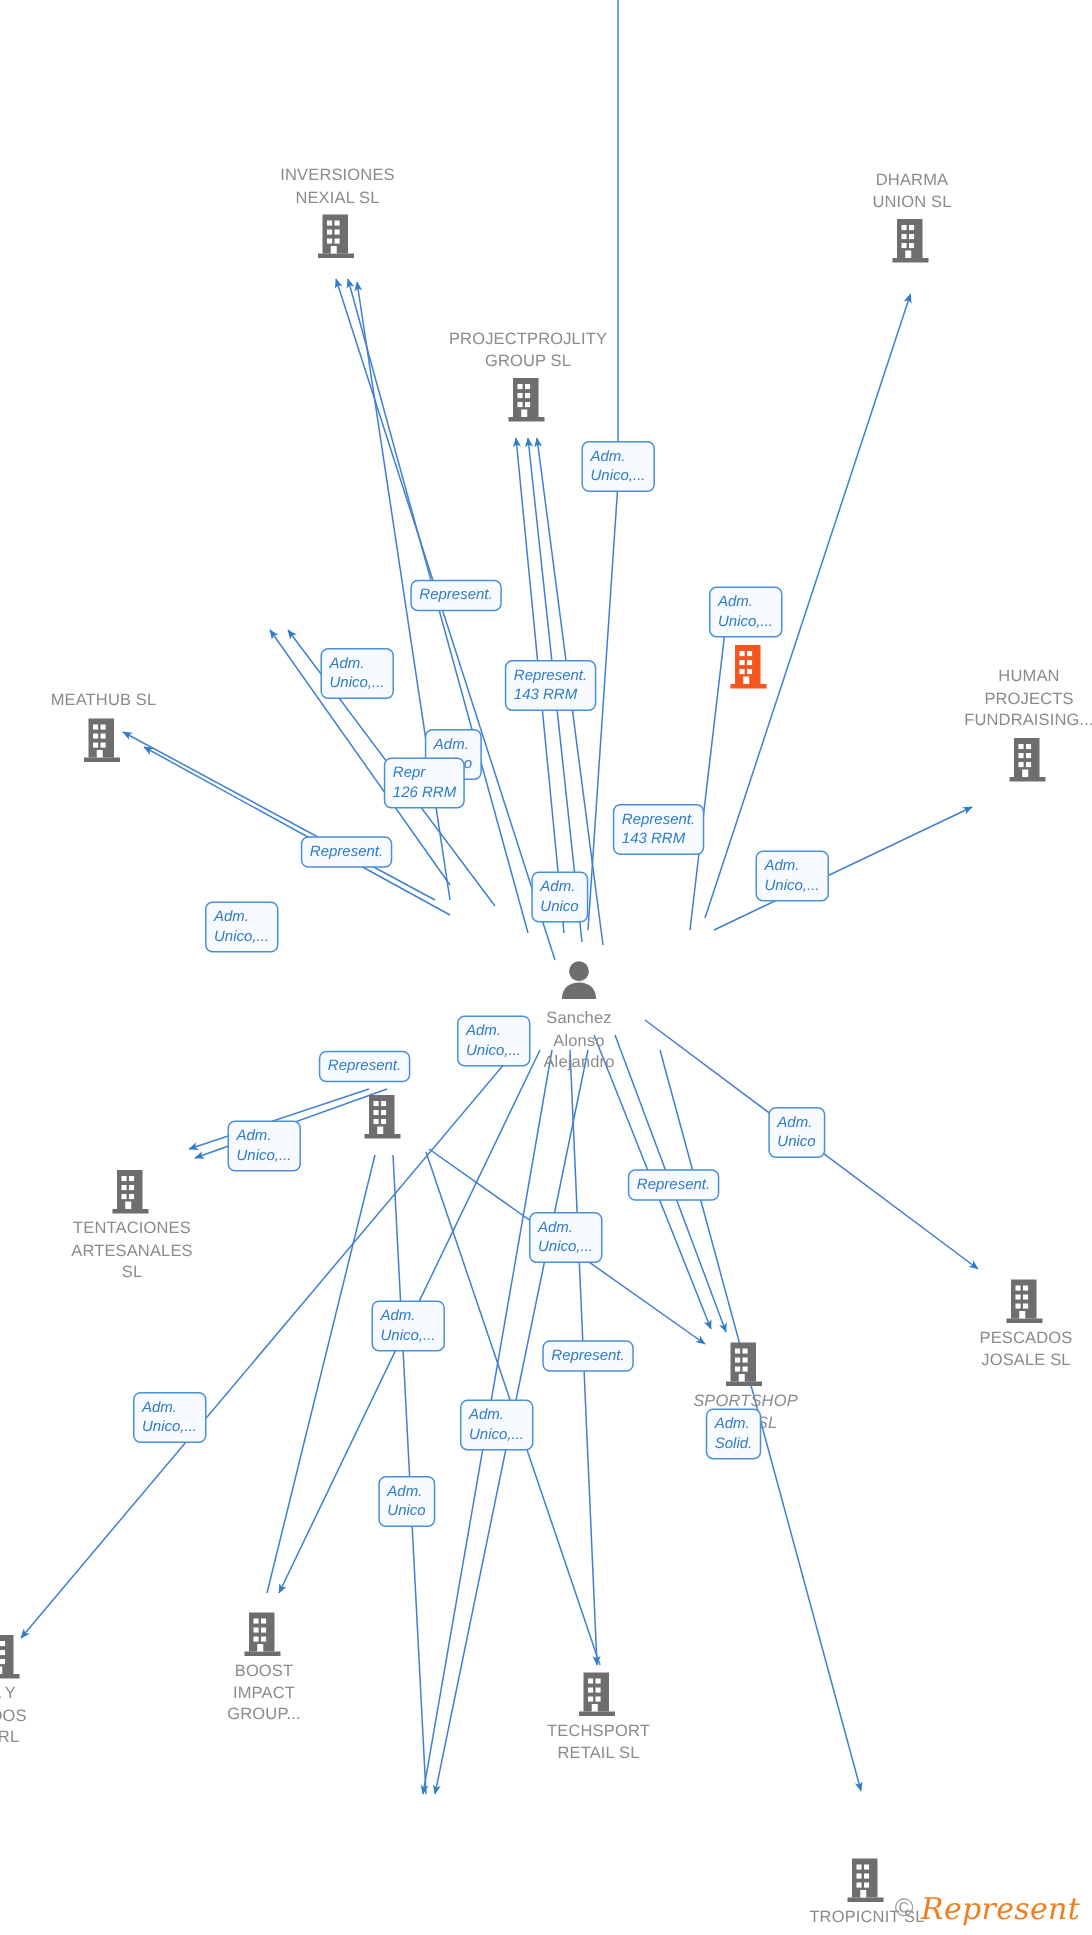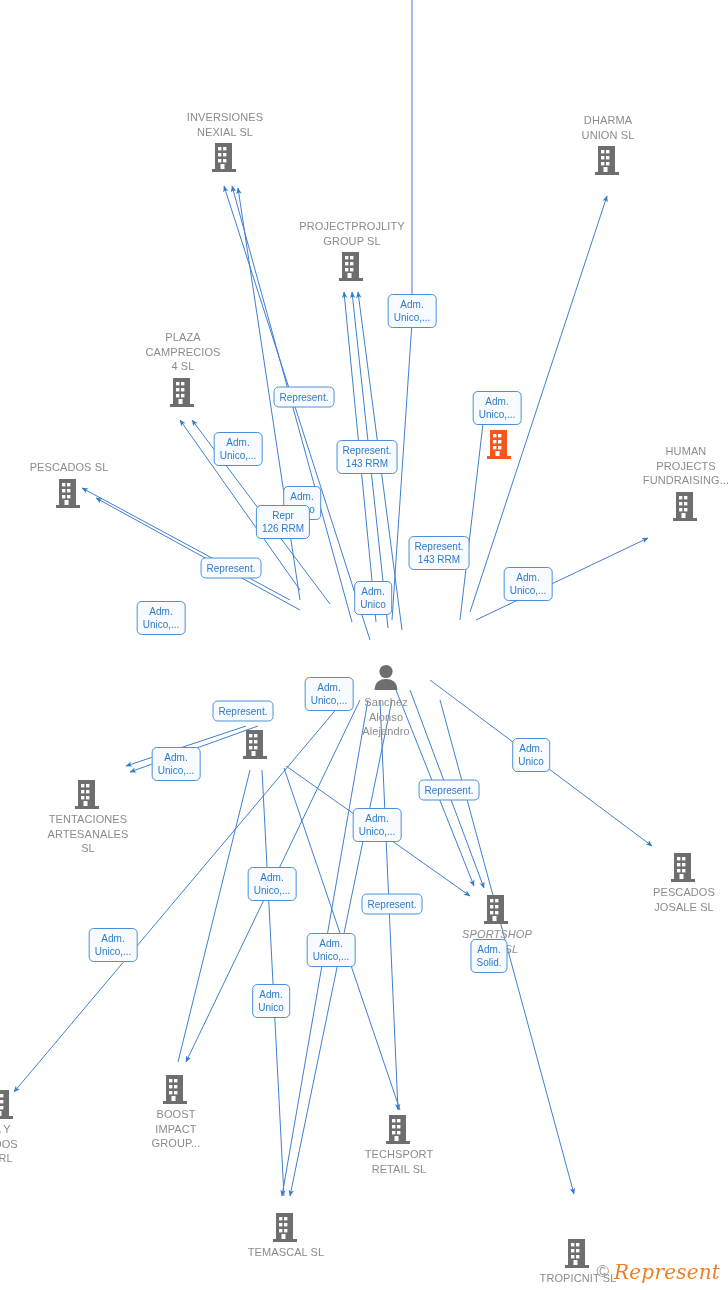--- a/index.html
+++ b/index.html
@@ -59,10 +59,10 @@
     color: #2f7bc7;
     font-size: 10px;
     line-height: 13px;
-    text-align: center;
     padding: 3px 5px;
     white-space: pre-line;
     transform: translate(-50%, -50%);
+    font-style: italic;
   }
   .watermark {
     position: absolute;

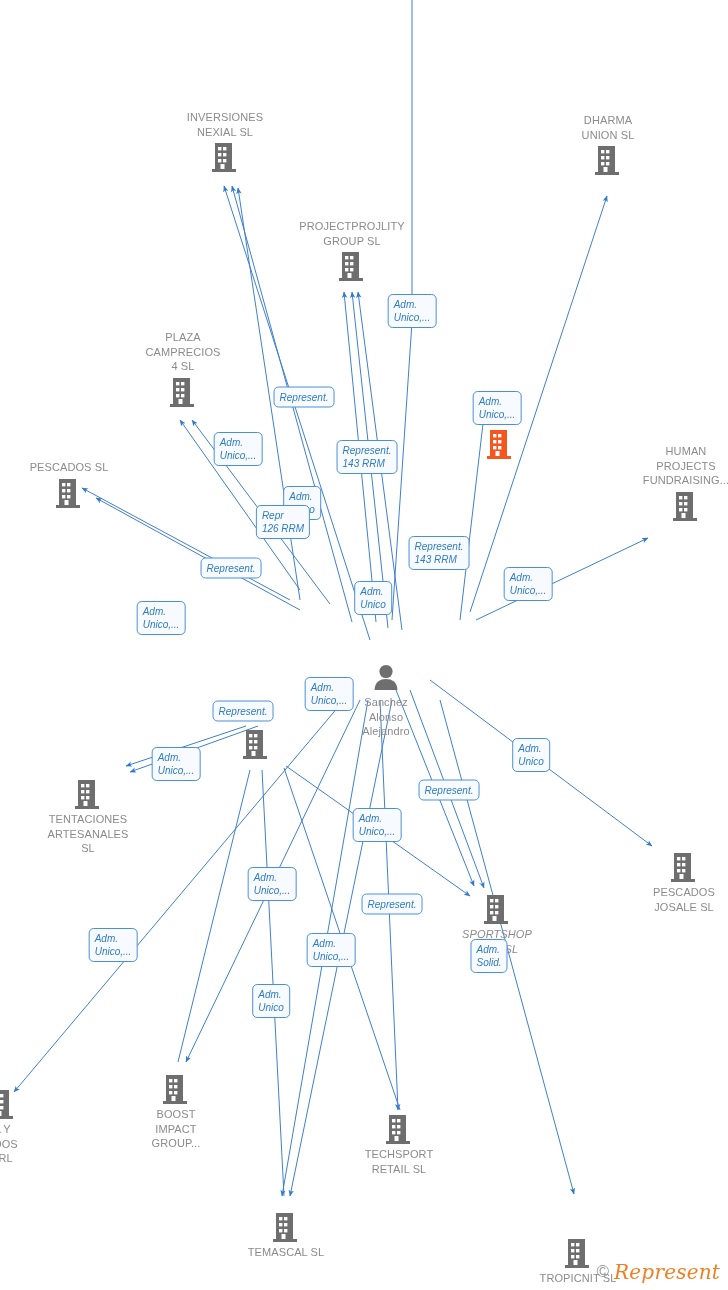--- a/index.html
+++ b/index.html
@@ -191,26 +191,6 @@
     </span>
   </div>
 
-  <div class="node company caption-above" style="left:183px; top:330px;">
-    <span class="caption">PLAZA
-CAMPRECIOS
-4  SL</span>
-    <span class="glyph">
-      <svg width="28" height="32" viewBox="0 0 28 32">
-          <rect x="4" y="2" width="17" height="26" fill="#6e6e6e"></rect>
-          <rect x="1" y="28" width="24" height="3" fill="#6e6e6e"></rect>
-          <g fill="#fff">
-            <rect x="7" y="6" width="3.4" height="3.4"></rect>
-            <rect x="12" y="6" width="3.4" height="3.4"></rect>
-            <rect x="7" y="12" width="3.4" height="3.4"></rect>
-            <rect x="12" y="12" width="3.4" height="3.4"></rect>
-            <rect x="7" y="18" width="3.4" height="3.4"></rect>
-            <rect x="12" y="18" width="3.4" height="3.4"></rect>
-            <rect x="9.5" y="23" width="4" height="5"></rect>
-          </g>
-        </svg>
-    </span>
-  </div>
 
   <div class="node company focus caption-above" style="left:500px; top:411px;">
     <span class="caption">TE         SL</span>

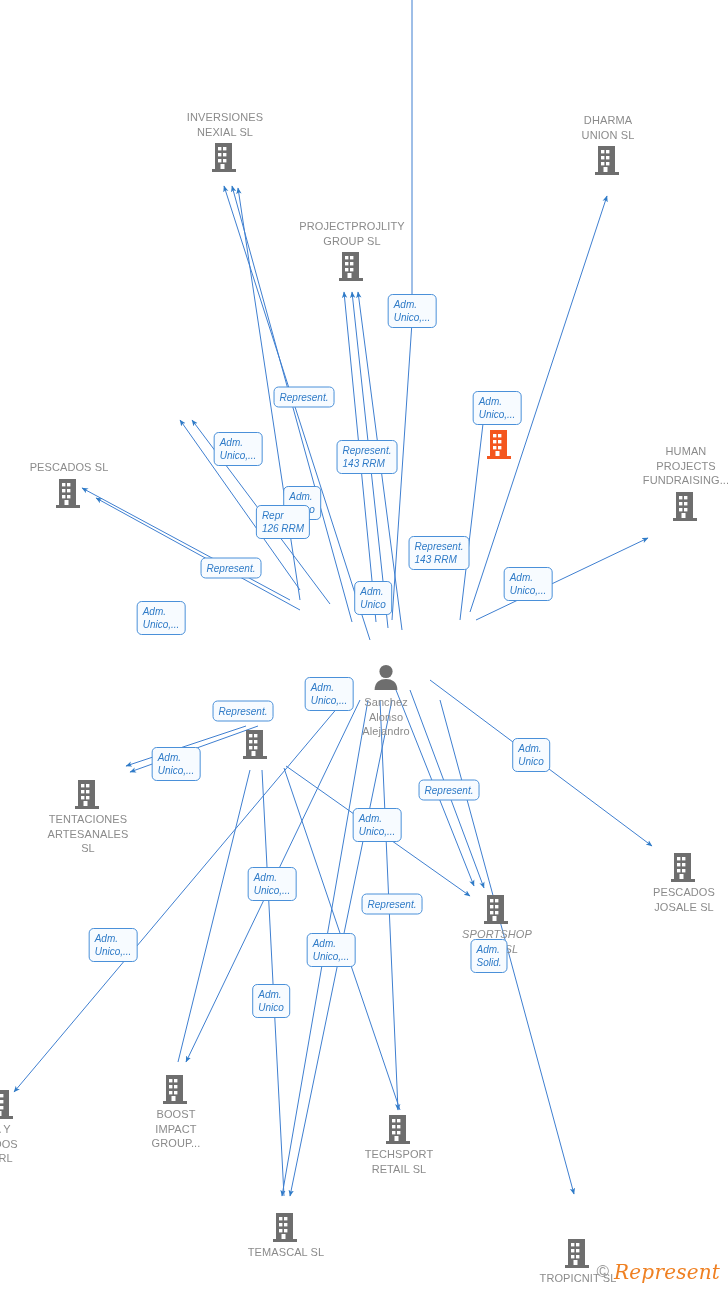--- a/index.html
+++ b/index.html
@@ -212,7 +212,7 @@
   </div>
 
   <div class="node company caption-above" style="left:69px; top:460px;">
-    <span class="caption">PESCADOS  SL</span>
+    <span class="caption">MEATHUB  SL</span>
     <span class="glyph">
       <svg width="28" height="32" viewBox="0 0 28 32">
           <rect x="4" y="2" width="17" height="26" fill="#6e6e6e"></rect>

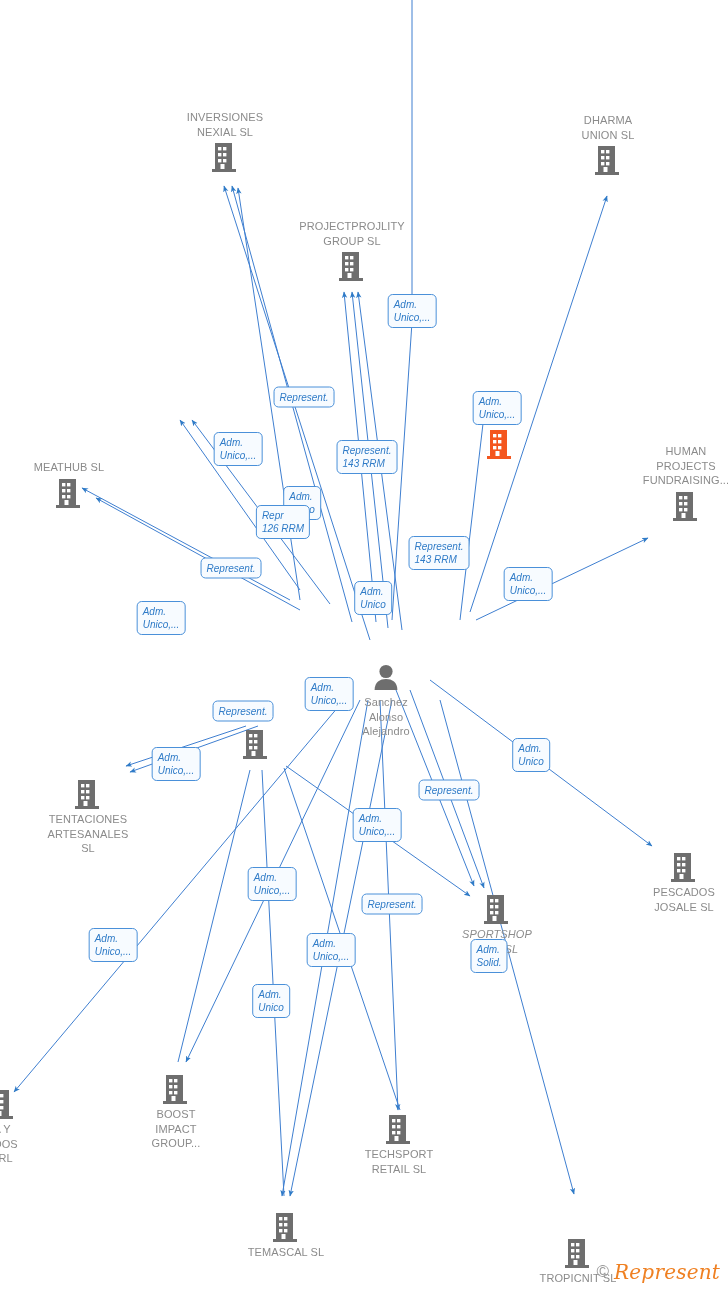--- a/index.html
+++ b/index.html
@@ -251,7 +251,7 @@
     </span>
   </div>
 
-  <div class="node person caption-below" style="left:386px; top:664px;">
+  <div class="node person caption-below" style="left:386px; top:640px;">
     <span class="glyph">
       <svg width="30" height="26" viewBox="0 0 30 26">
           <circle cx="15" cy="7.5" r="6.6" fill="#6e6e6e"></circle>

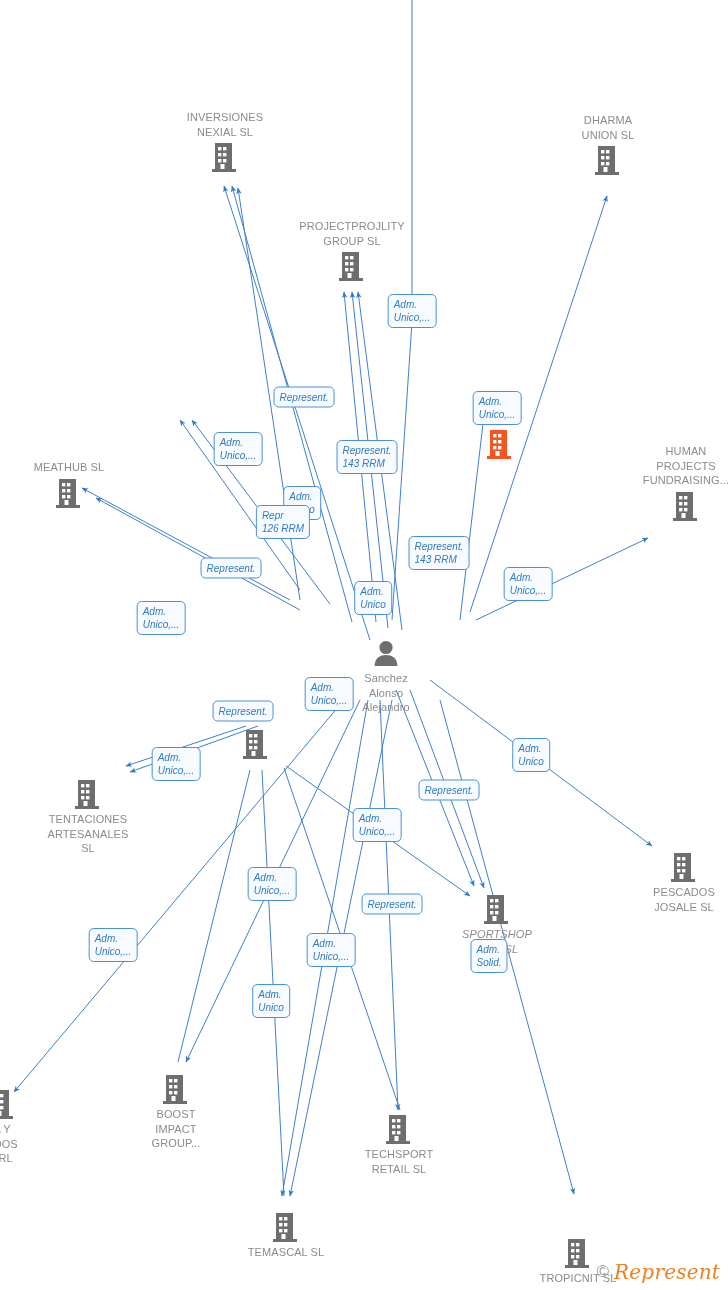--- a/index.html
+++ b/index.html
@@ -404,24 +404,6 @@
 RETAIL  SL</span>
   </div>
 
-  <div class="node company caption-below" style="left:286px; top:1211px;">
-    <span class="glyph">
-      <svg width="28" height="32" viewBox="0 0 28 32">
-          <rect x="4" y="2" width="17" height="26" fill="#6e6e6e"></rect>
-          <rect x="1" y="28" width="24" height="3" fill="#6e6e6e"></rect>
-          <g fill="#fff">
-            <rect x="7" y="6" width="3.4" height="3.4"></rect>
-            <rect x="12" y="6" width="3.4" height="3.4"></rect>
-            <rect x="7" y="12" width="3.4" height="3.4"></rect>
-            <rect x="12" y="12" width="3.4" height="3.4"></rect>
-            <rect x="7" y="18" width="3.4" height="3.4"></rect>
-            <rect x="12" y="18" width="3.4" height="3.4"></rect>
-            <rect x="9.5" y="23" width="4" height="5"></rect>
-          </g>
-        </svg>
-    </span>
-    <span class="caption">TEMASCAL SL</span>
-  </div>
 
   <div class="node company caption-below" style="left:578px; top:1237px;">
     <span class="glyph">

